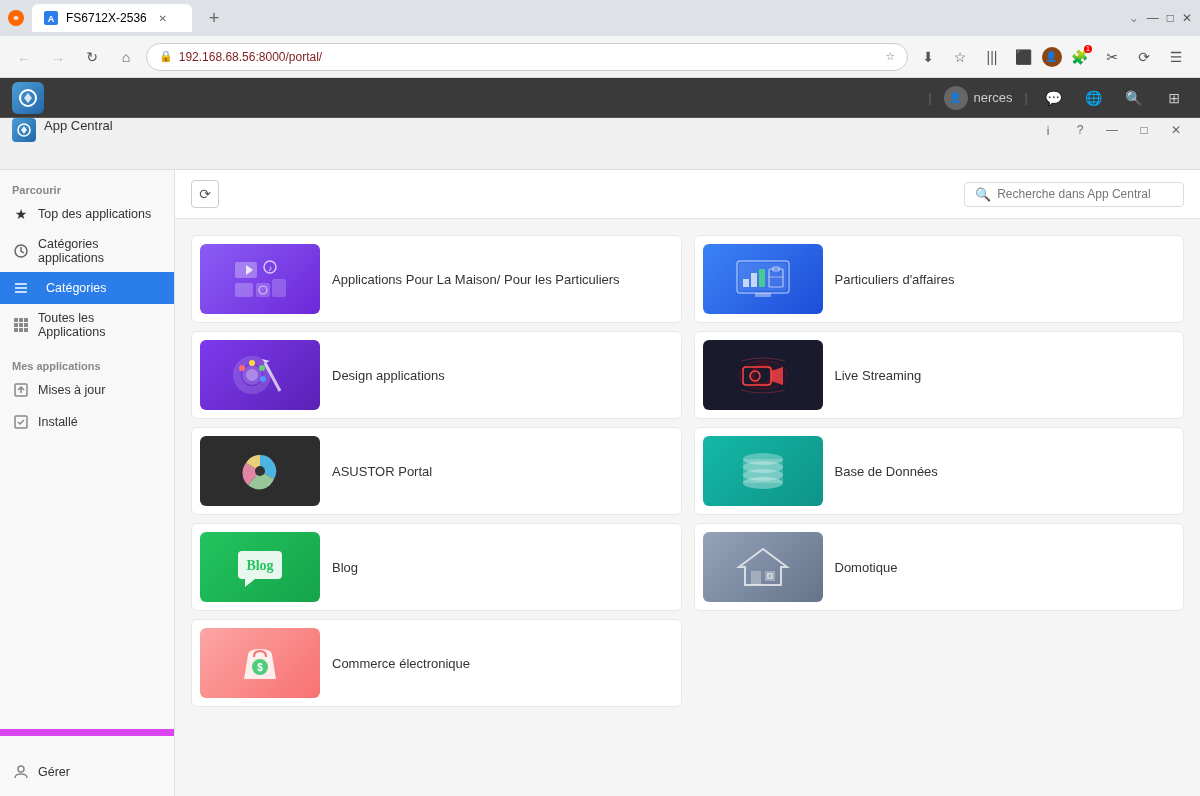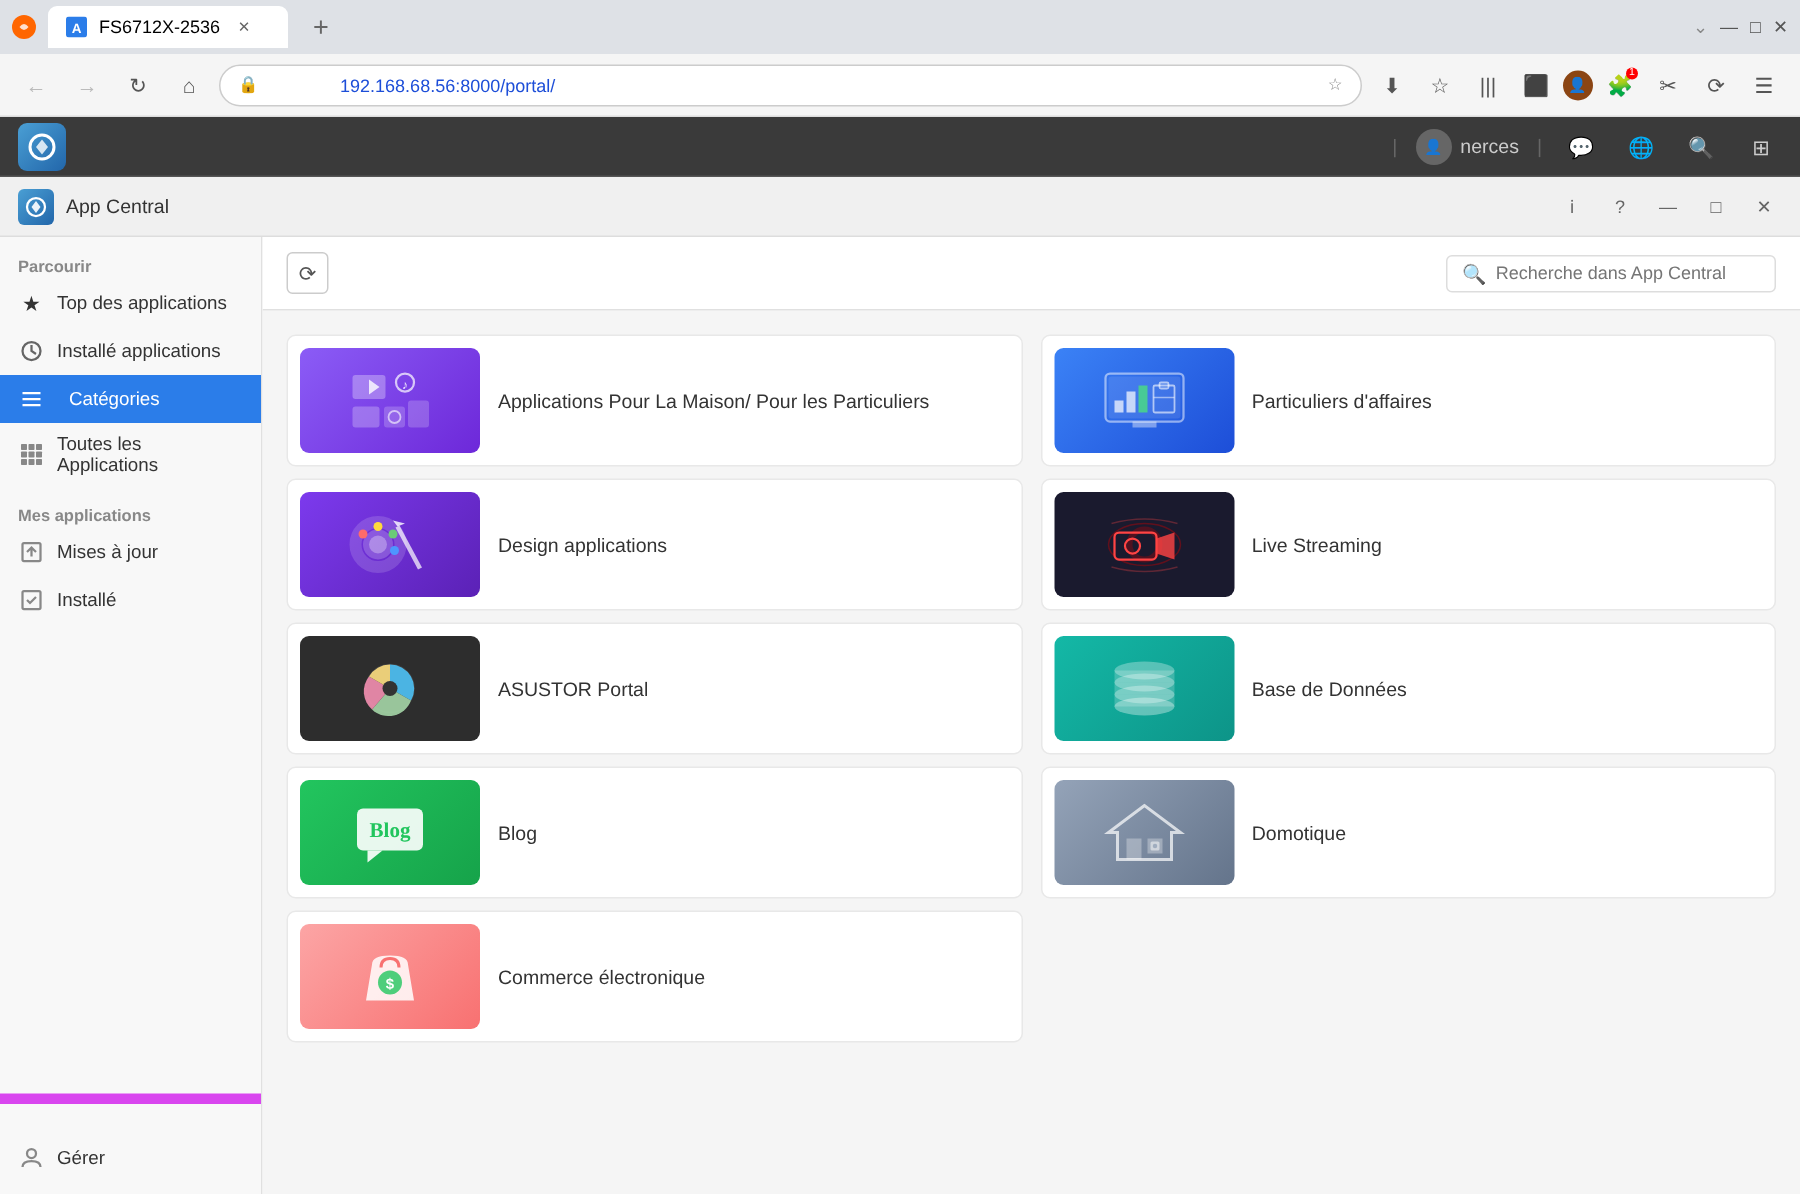--- a/index.html
+++ b/index.html
@@ -18,7 +18,7 @@
     .nav-btn { width: 28px; height: 28px; border-radius: 50%; display: flex; align-items: center; justify-content: center; cursor: pointer; color: #555; font-size: 14px; }
     .nav-btn.disabled { color: #bbb; cursor: default; }
     .address-bar { flex: 1; height: 28px; border: 1px solid #ccc; border-radius: 14px; padding: 0 12px; font-size: 12px; background: white; display: flex; align-items: center; gap: 6px; }
-    .address-text { flex: 1; font-size: 12px; color: #1d4ed8; margin-left: 48px; }
+    .address-text { flex: 1; font-size: 12px; color: #7f1d1d; }
     .toolbar-icons { display: flex; gap: 4px; align-items: center; }
     .toolbar-icon { width: 28px; height: 28px; display: flex; align-items: center; justify-content: center; cursor: pointer; color: #555; font-size: 14px; border-radius: 4px; }
 

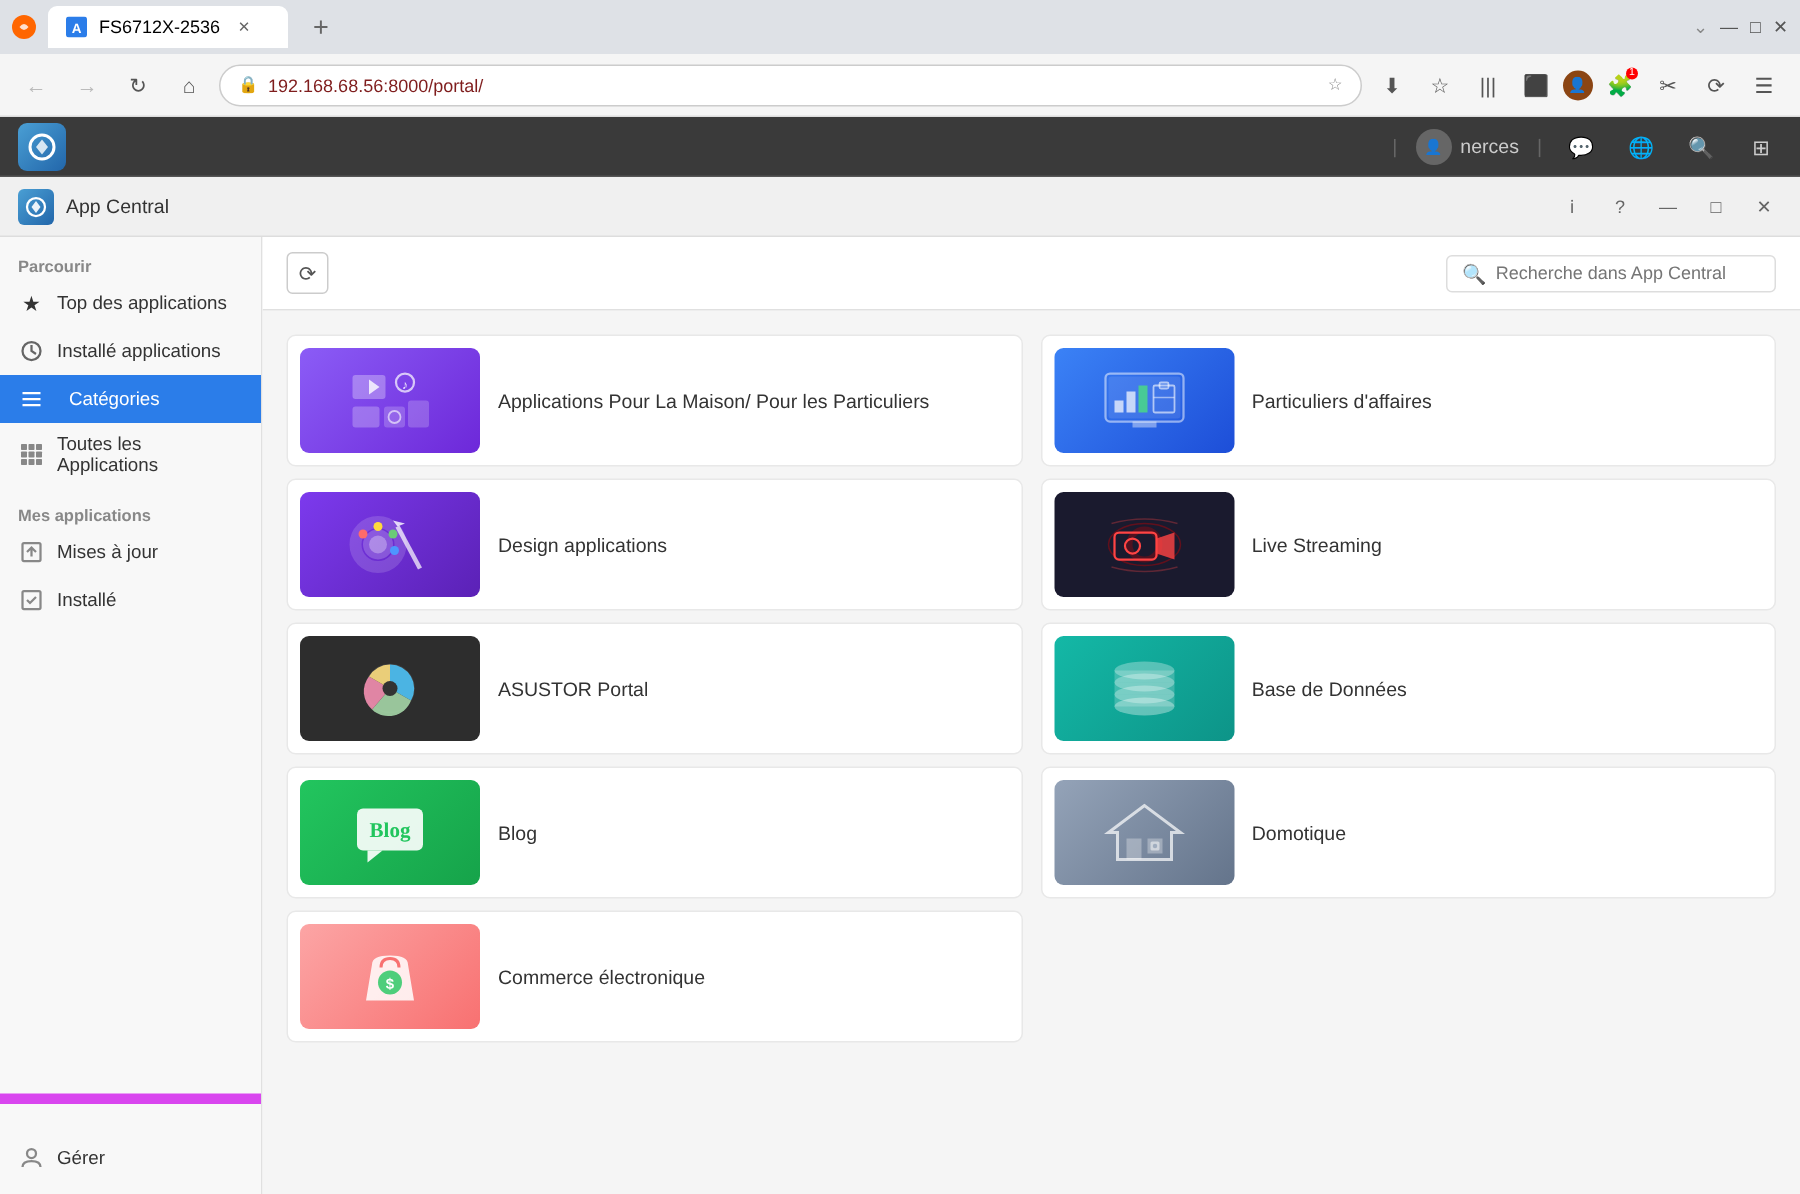--- a/index.html
+++ b/index.html
@@ -32,7 +32,7 @@
 
     
     .app-window { background: white; flex: 1; display: flex; flex-direction: column; }
-    .app-titlebar { background: #f0f0f0; height: 40px; display: flex; align-items: center; padding: 0 12px; border-bottom: 1px solid #ddd; }
+    .app-titlebar { background: #f0f0f0; height: 52px; display: flex; align-items: flex-start; padding: 0 12px; border-bottom: 1px solid #ddd; }
     .app-logo { width: 24px; height: 24px; background: linear-gradient(135deg, #4a9fd4, #2266aa); border-radius: 4px; display: flex; align-items: center; justify-content: center; color: white; font-size: 10px; margin-right: 8px; }
     .app-title { font-size: 13px; font-weight: 500; color: #333; flex: 1; }
     .app-window-controls { display: flex; gap: 8px; color: #666; }

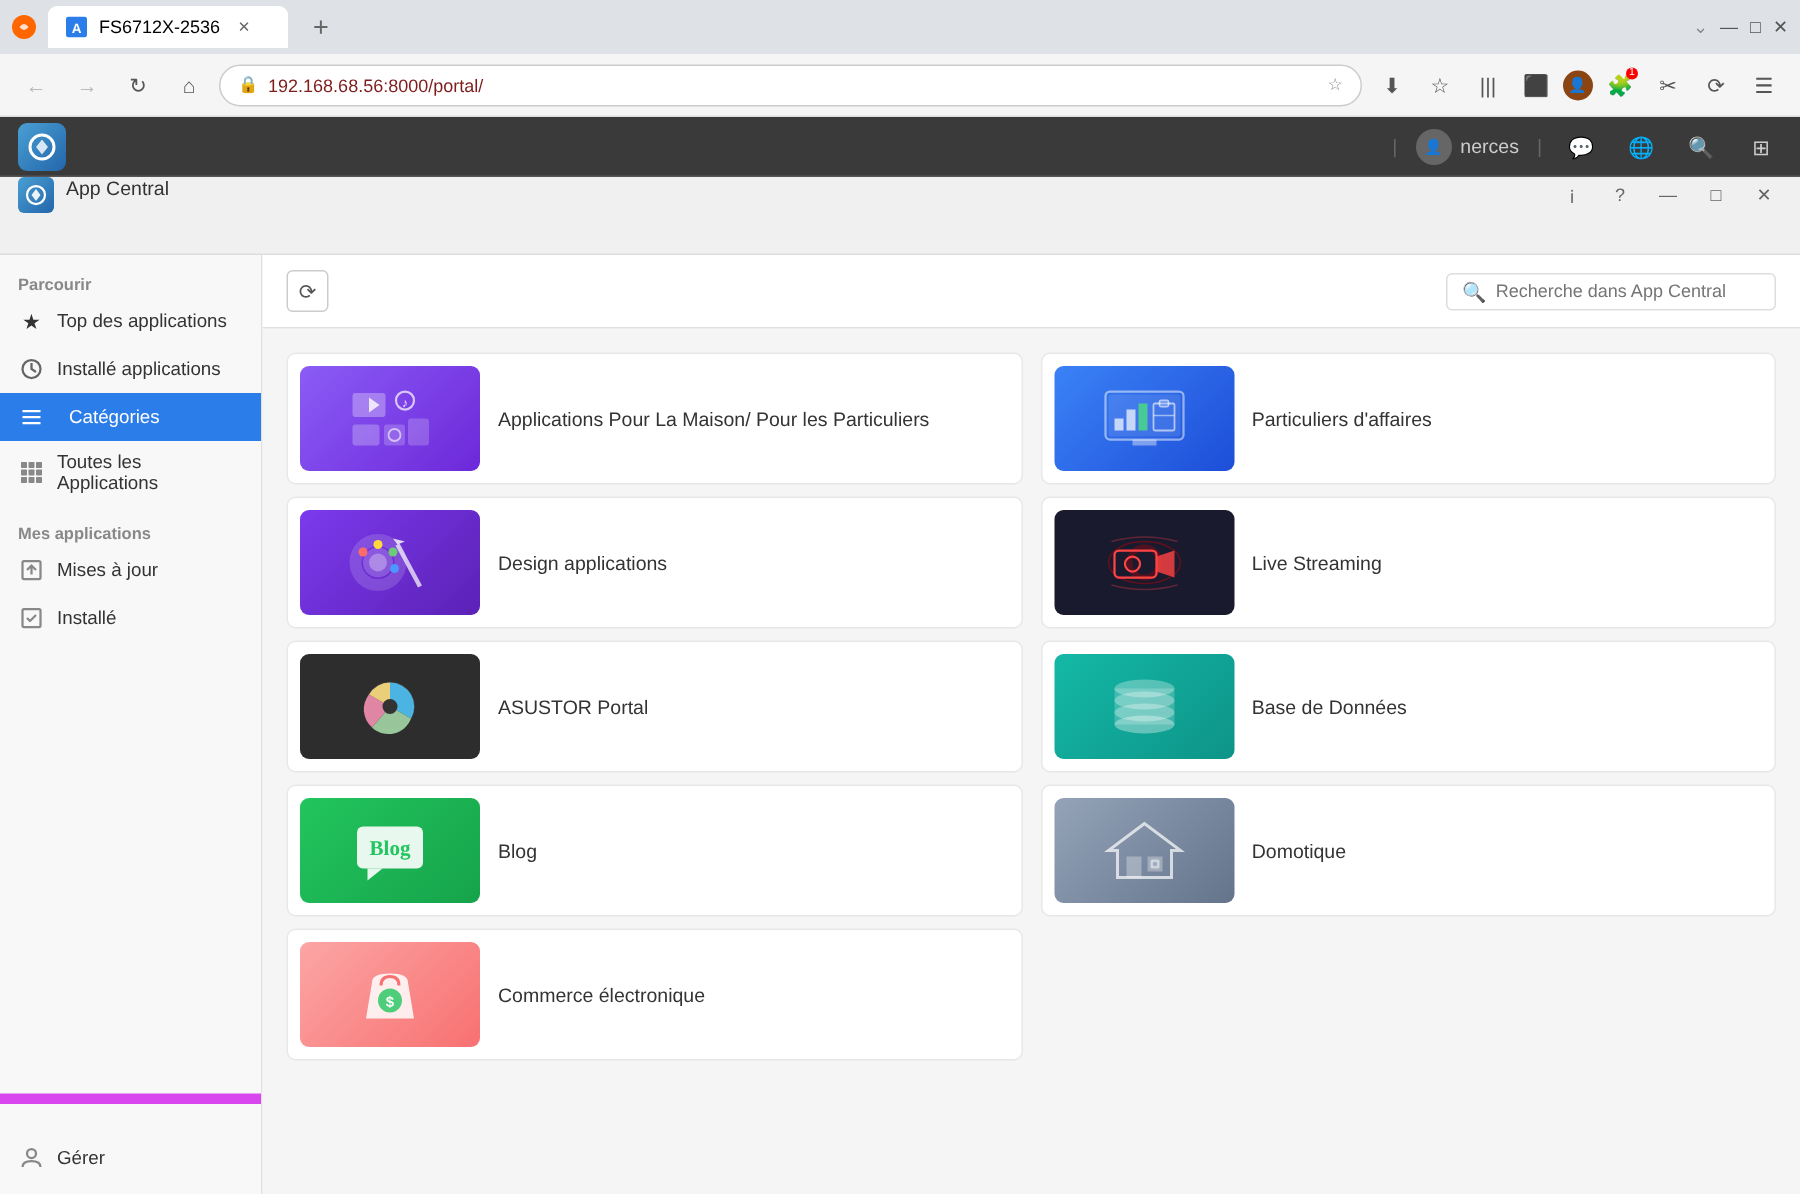--- a/index.html
+++ b/index.html
@@ -183,7 +183,7 @@
                 <path d="M8 4 L8 8 L11 10" stroke="#666" stroke-width="1.5" fill="none"></path>
               </svg>
           </div>
-          <span>Installé applications</span>
+          <span>Catégories applications</span>
         </div>
         <div class="sidebar-item active">
           <div class="item-icon">

